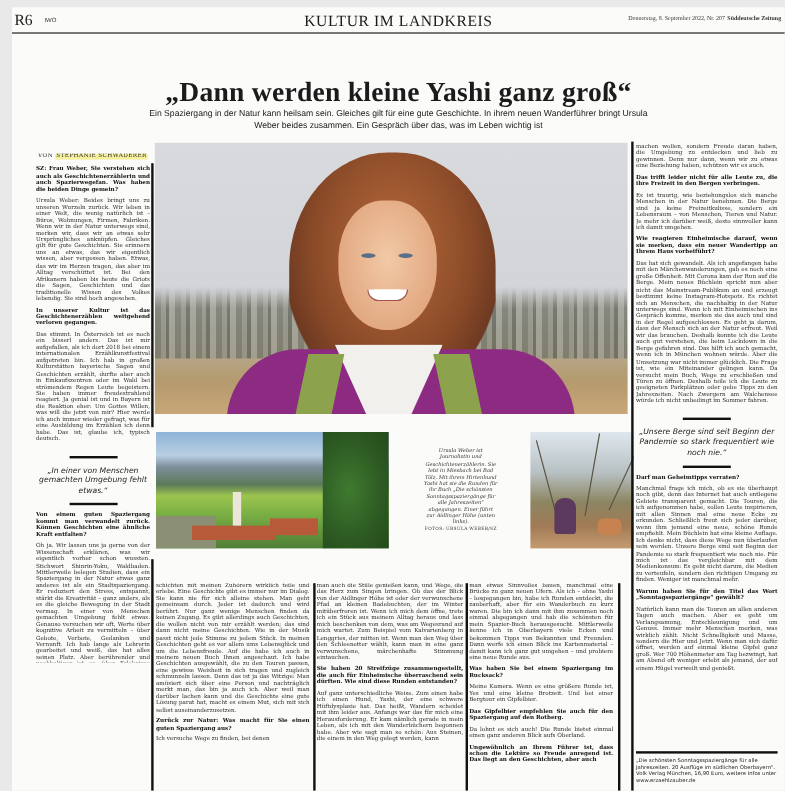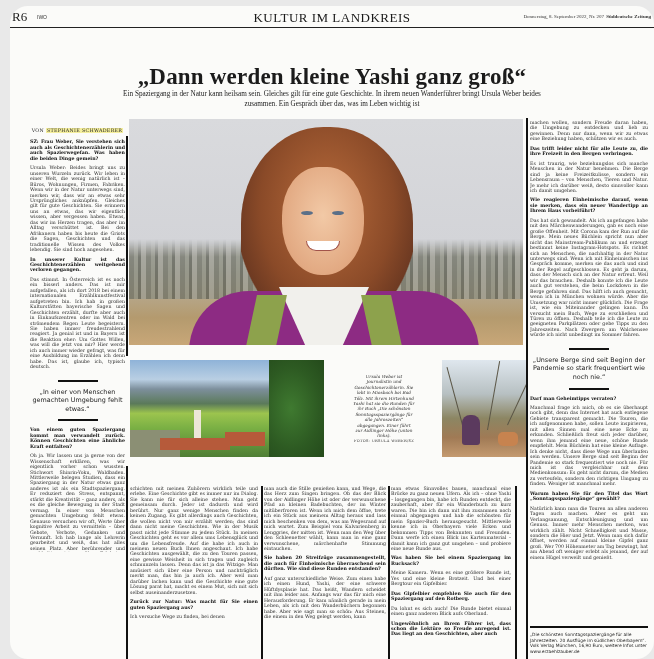--- a/index.html
+++ b/index.html
@@ -7,7 +7,7 @@
   body { font-family: "DejaVu Serif", serif; color: #1a1a1a; }
   .page {
     position: absolute; left: 10px; top: 6px; width: 644px; height: 653px;
-    background: #fbfbf9; overflow: hidden; border-radius: 18px;
+    background: #fbfbf9; overflow: hidden;
   }
   
   .hdr { position: absolute; left: 0; top: 0; width: 644px; height: 22px; border-bottom: 1px solid #222; }

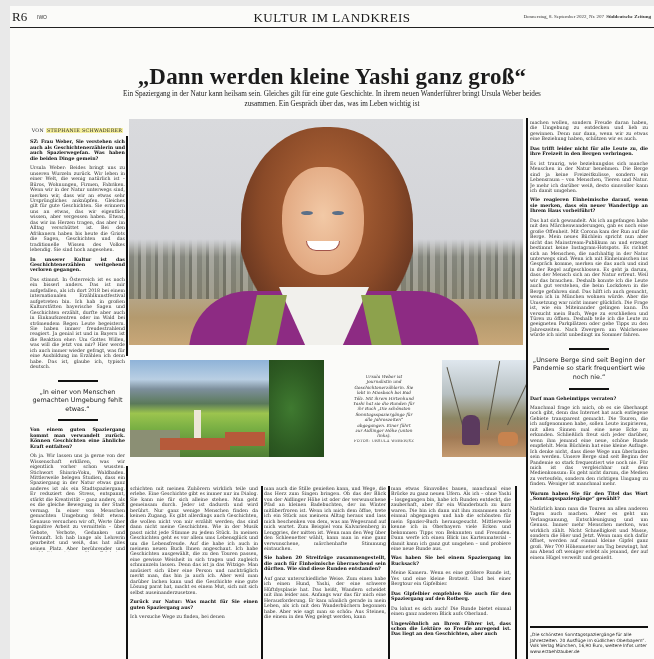--- a/index.html
+++ b/index.html
@@ -18,7 +18,7 @@
   .hdr .date b { font-weight: bold; margin-left: 2px; }
 
   .headline { position: absolute; left: 0; width: 644px; top: 58px; text-align: center; font-family: "Liberation Serif", serif; font-size: 23px; letter-spacing: 0.2px; color: #1b1b1b; }
-  .deck { position: absolute; left: 110px; width: 424px; top: 84px; text-align: center; font-family: Liberation Serif, serif; font-size: 7.2px; line-height: 9.5px; color: #222; }
+  .deck { position: absolute; left: 110px; width: 424px; top: 84px; text-align: center; font-family: Liberation Sans, sans-serif; font-size: 7.2px; line-height: 9.5px; color: #222; }
 
   .col { position: absolute; font-family: "DejaVu Serif", serif; font-size: 4.7px; line-height: 5.45px; color: #2a2a2a; text-align: justify; overflow: hidden; }
   .col p { margin-bottom: 4px; }

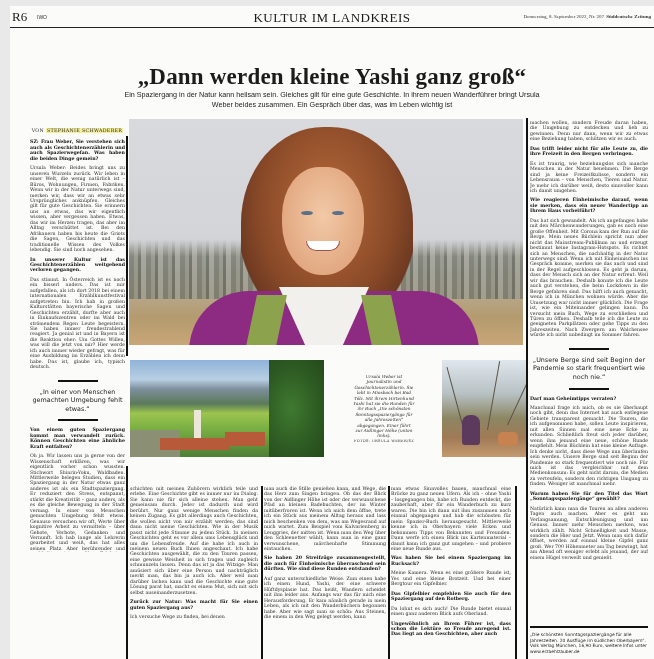--- a/index.html
+++ b/index.html
@@ -27,7 +27,7 @@
   .byline .hl { background: #f5ef9c; padding: 0 1px; }
   .vr { position: absolute; width: 2px; background: #111; }
 
-  .pullquote { text-align: center; font-family: "DejaVu Sans", sans-serif; font-size: 6.4px; line-height: 8.6px; color: #222; padding: 6px 0; }
+  .pullquote { text-align: center; font-family: "DejaVu Sans", sans-serif; font-size: 6.4px; line-height: 8.6px; color: #222; padding: 6px 0; font-style: italic; }
   .pullquote .bar { width: 40px; height: 2px; background: #111; margin: 0 auto; }
   .pullquote .bar.top { margin-bottom: 6px; }
   .pullquote .bar.bot { margin-top: 6px; }

